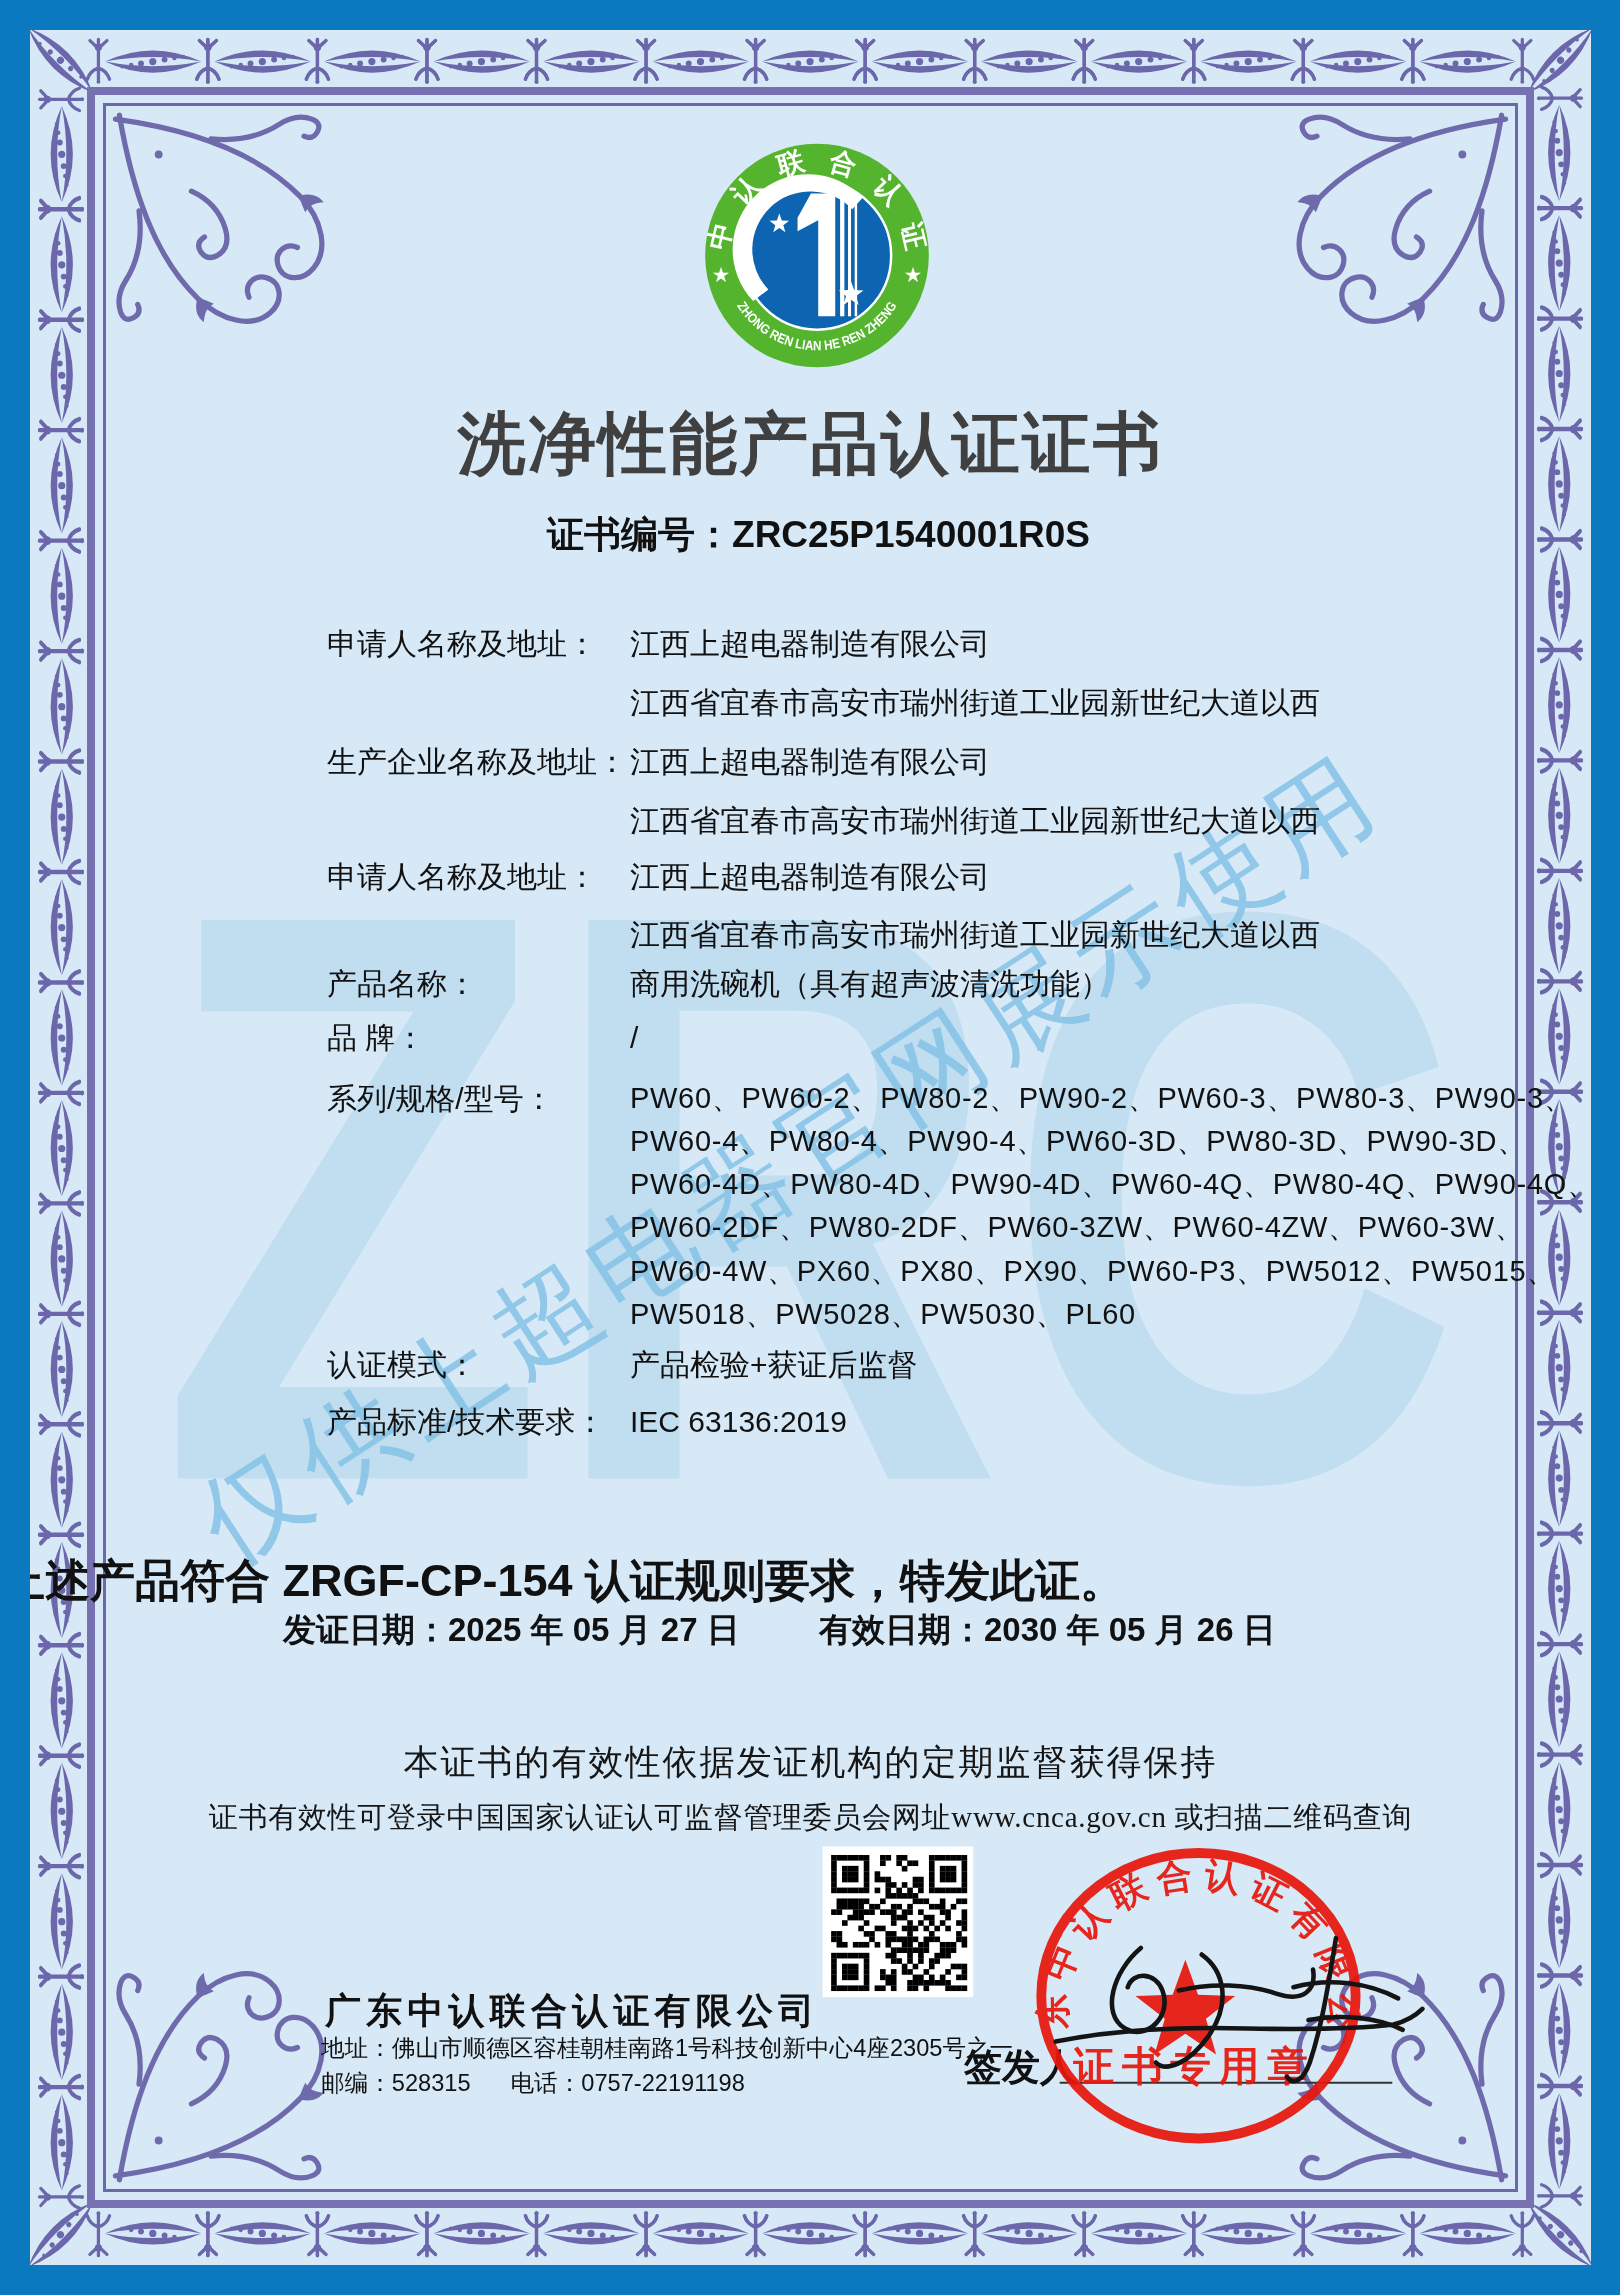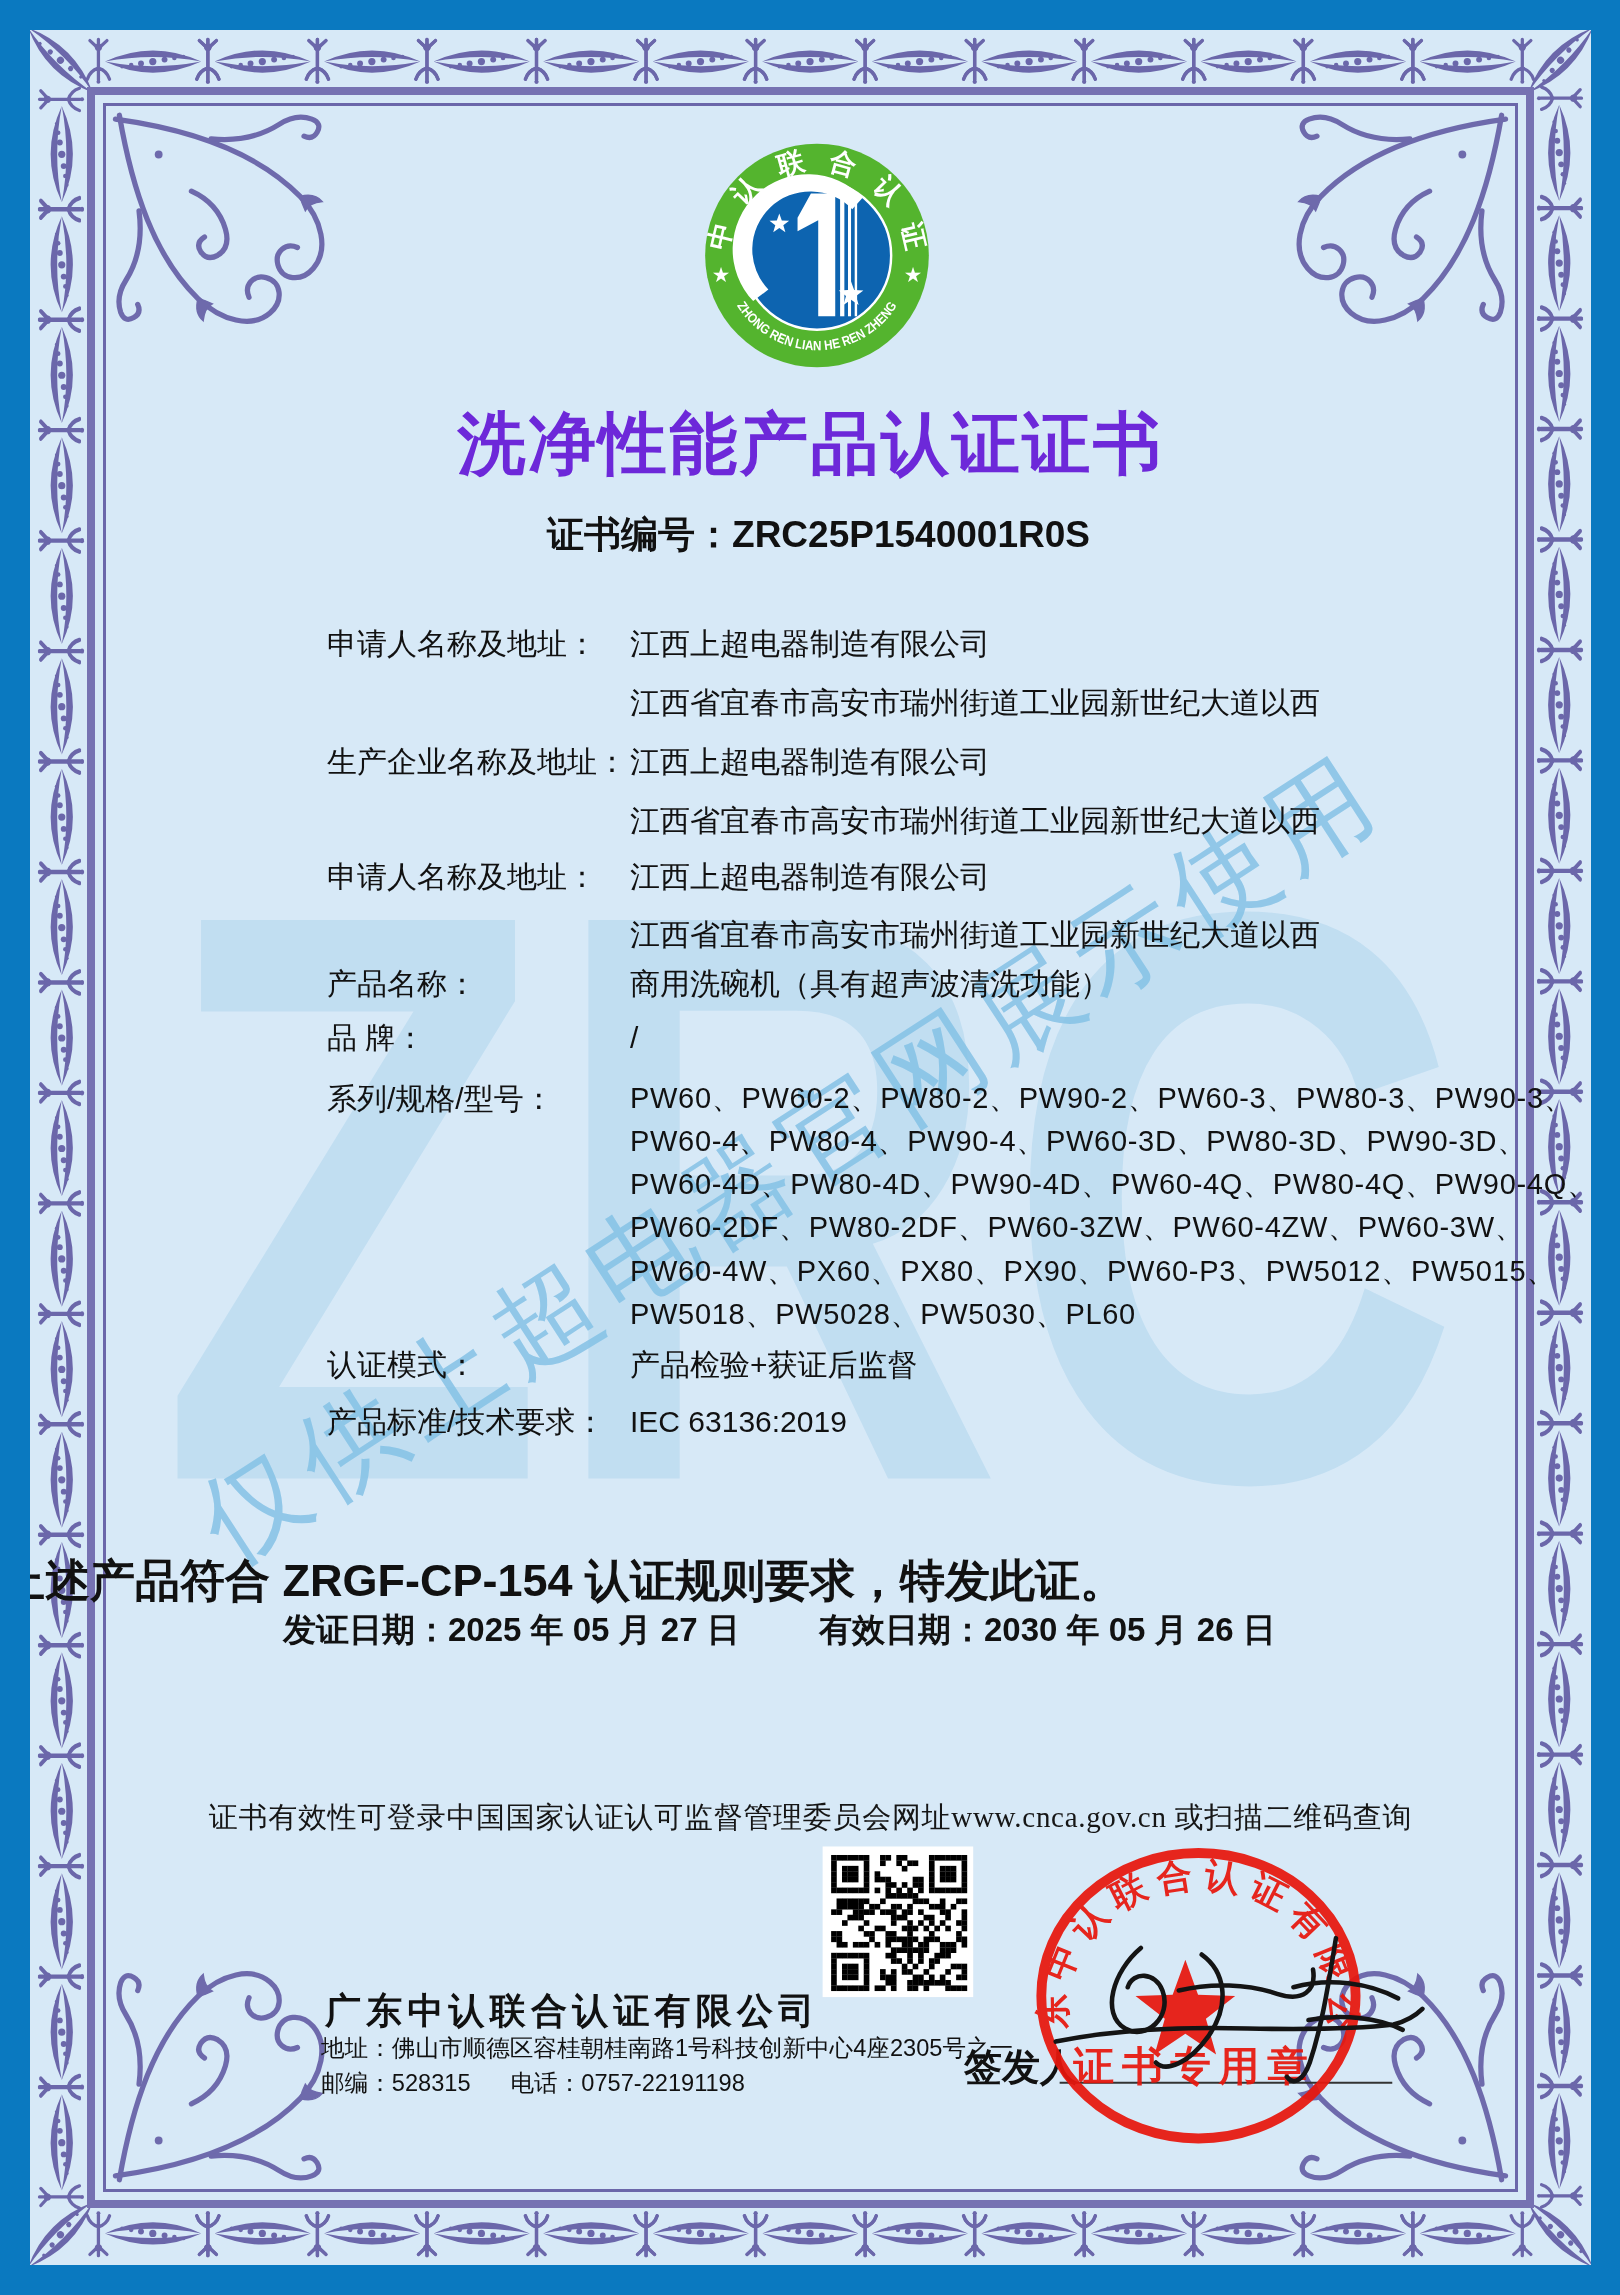--- a/index.html
+++ b/index.html
@@ -13,7 +13,7 @@
   #overlay{position:absolute;left:0;top:0;z-index:3;pointer-events:none;}
   .logo{position:absolute;left:697px;top:140px;width:240px;height:231px;z-index:2;}
   .abs{position:absolute;z-index:2;line-height:1.18;white-space:nowrap;}
-  .title{left:0;right:0;text-align:center;top:403px;font-size:68px;font-weight:800;letter-spacing:2.6px;color:#6d28d9;}
+  .title{left:0;right:0;text-align:center;top:403px;font-size:68px;font-weight:800;letter-spacing:2.6px;color:#404040;}
   .certno{left:0;right:0;text-align:center;top:513px;font-size:37px;font-weight:600;padding-left:16px;}
   .lbl{left:327px;font-size:30px;font-weight:500;}
   .val{left:630px;font-size:30px;font-weight:500;}

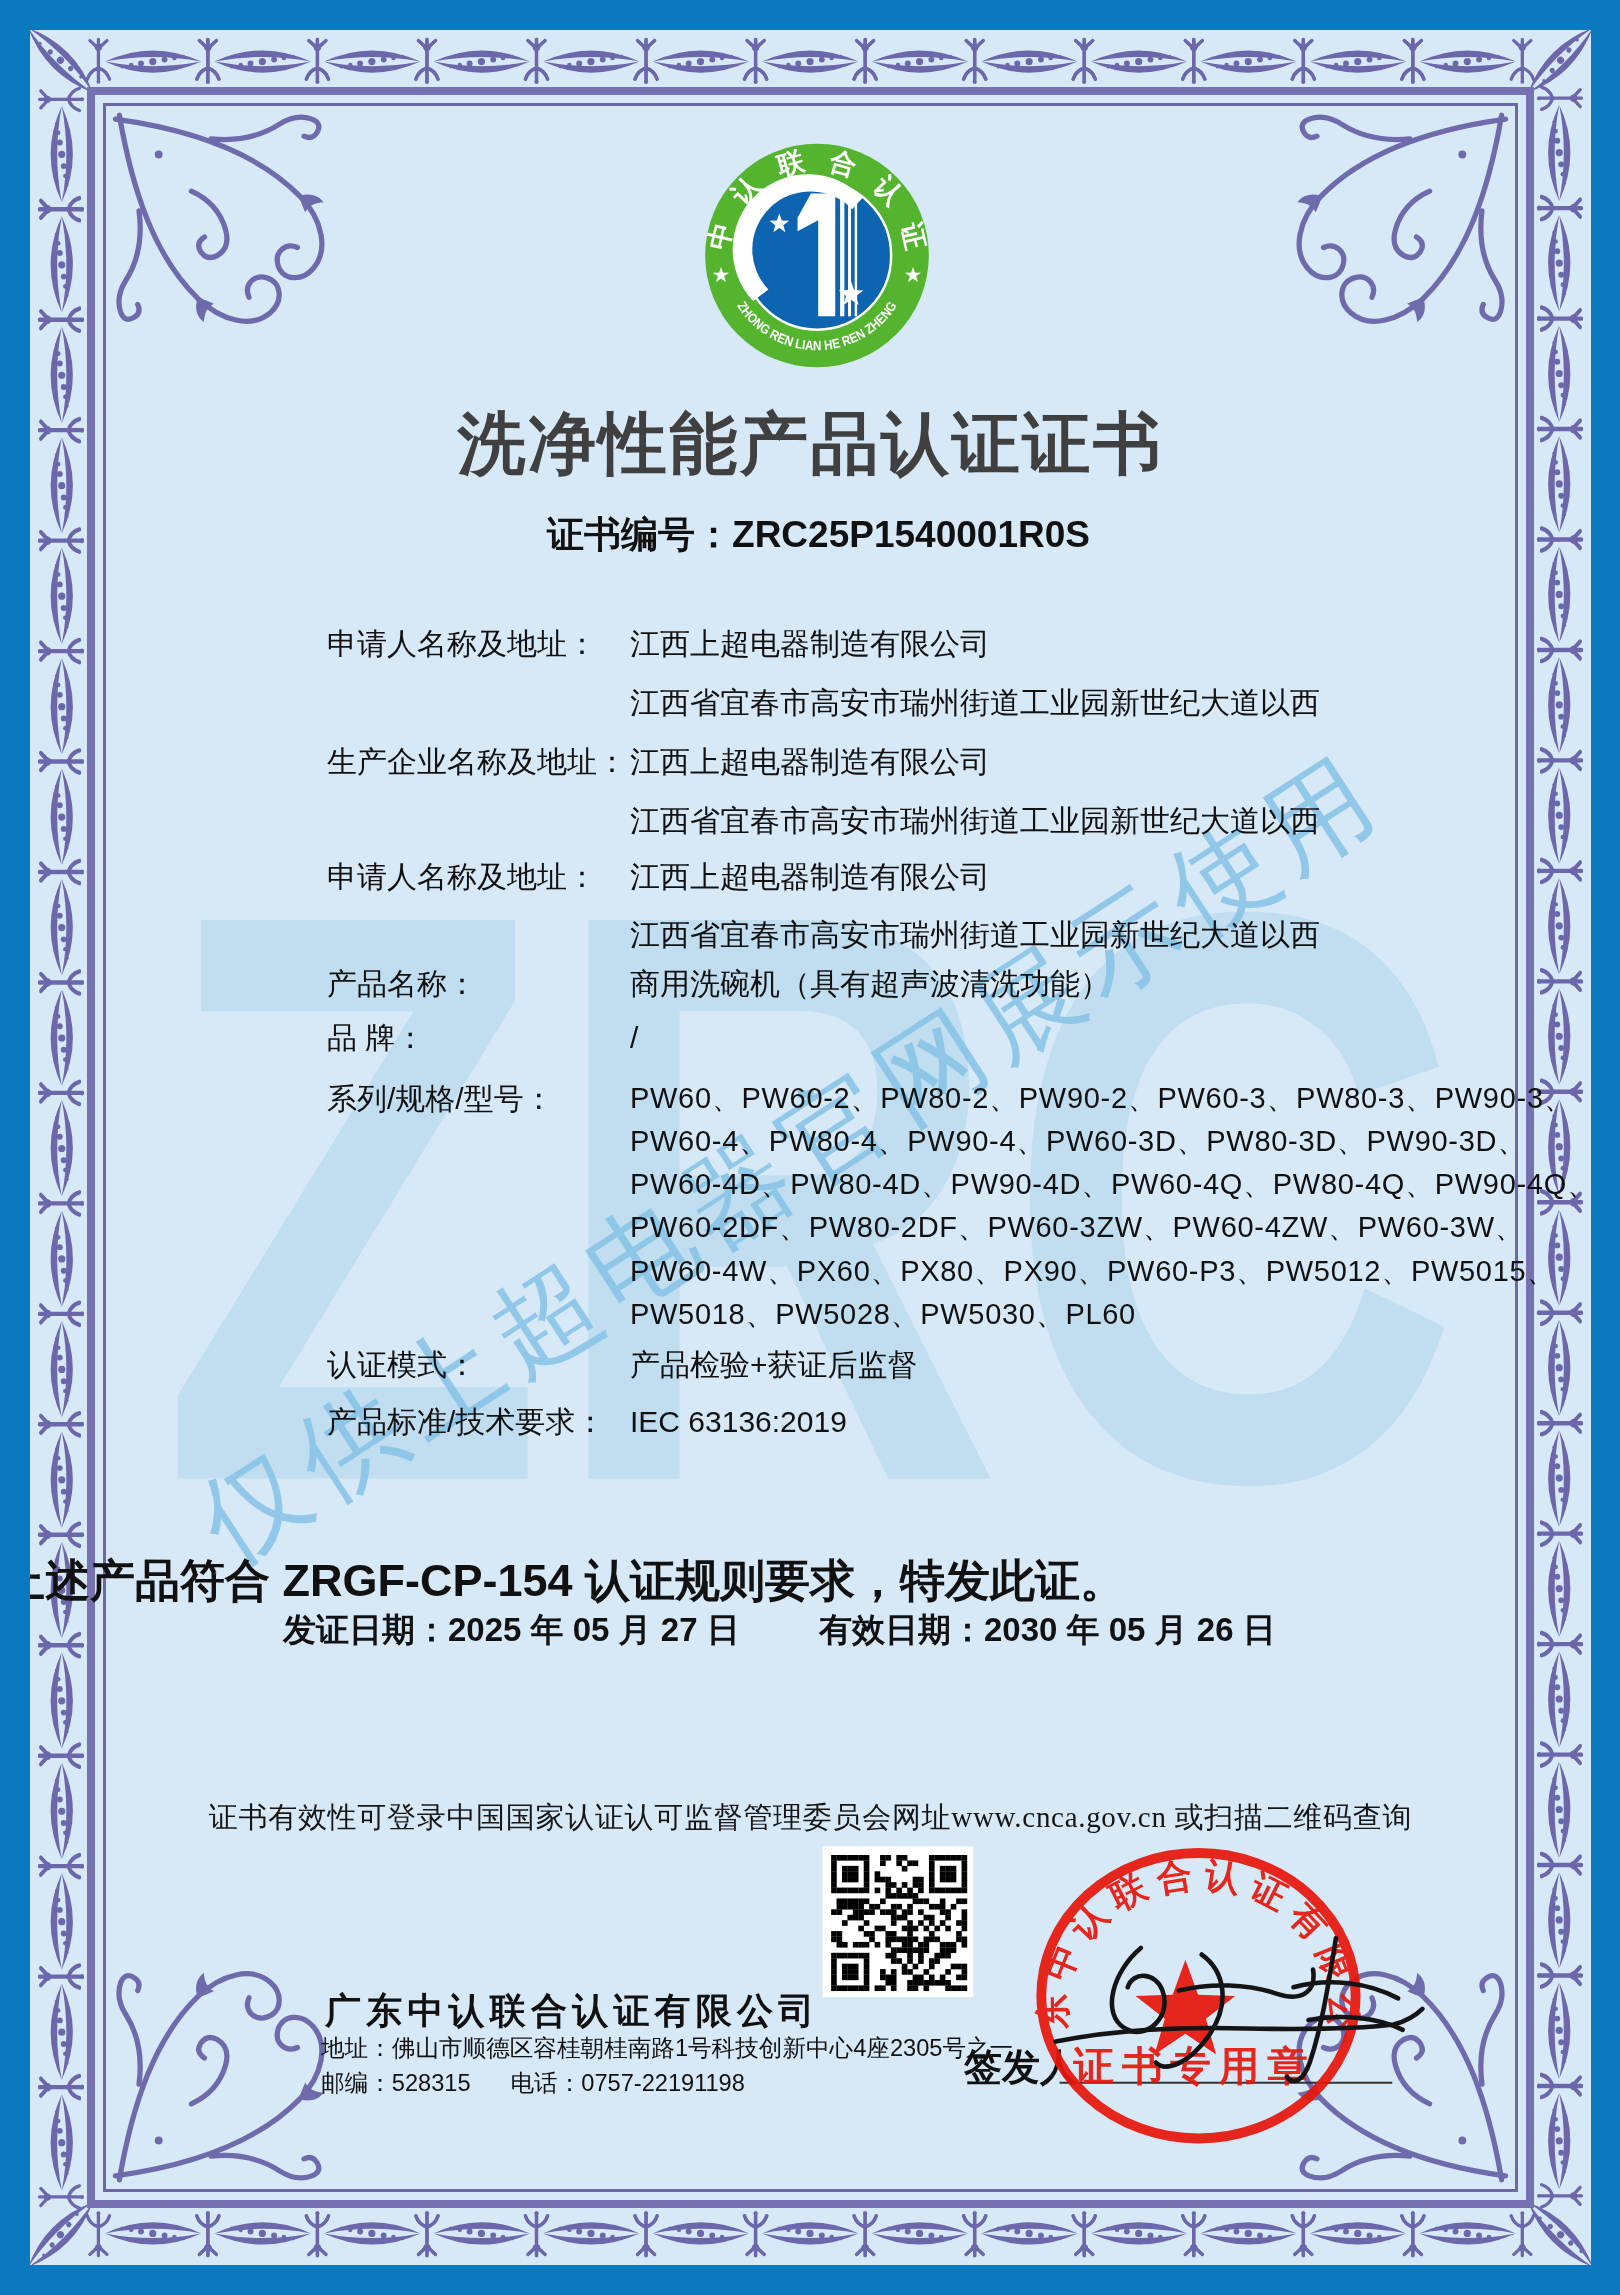--- a/index.html
+++ b/index.html
@@ -233,6 +233,7 @@
     <span>有效日期：</span><span>2030 年 05 月 26 日</span>
   </div>
 
+  <div class="abs kai kai1">本证书的有效性依据发证机构的定期监督获得保持</div>
   <div class="abs kai kai2">证书有效性可登录中国国家认证认可监督管理委员会网址www.cnca.gov.cn 或扫描二维码查询</div>
 
   <div class="abs company">广东中认联合认证有限公司</div>

